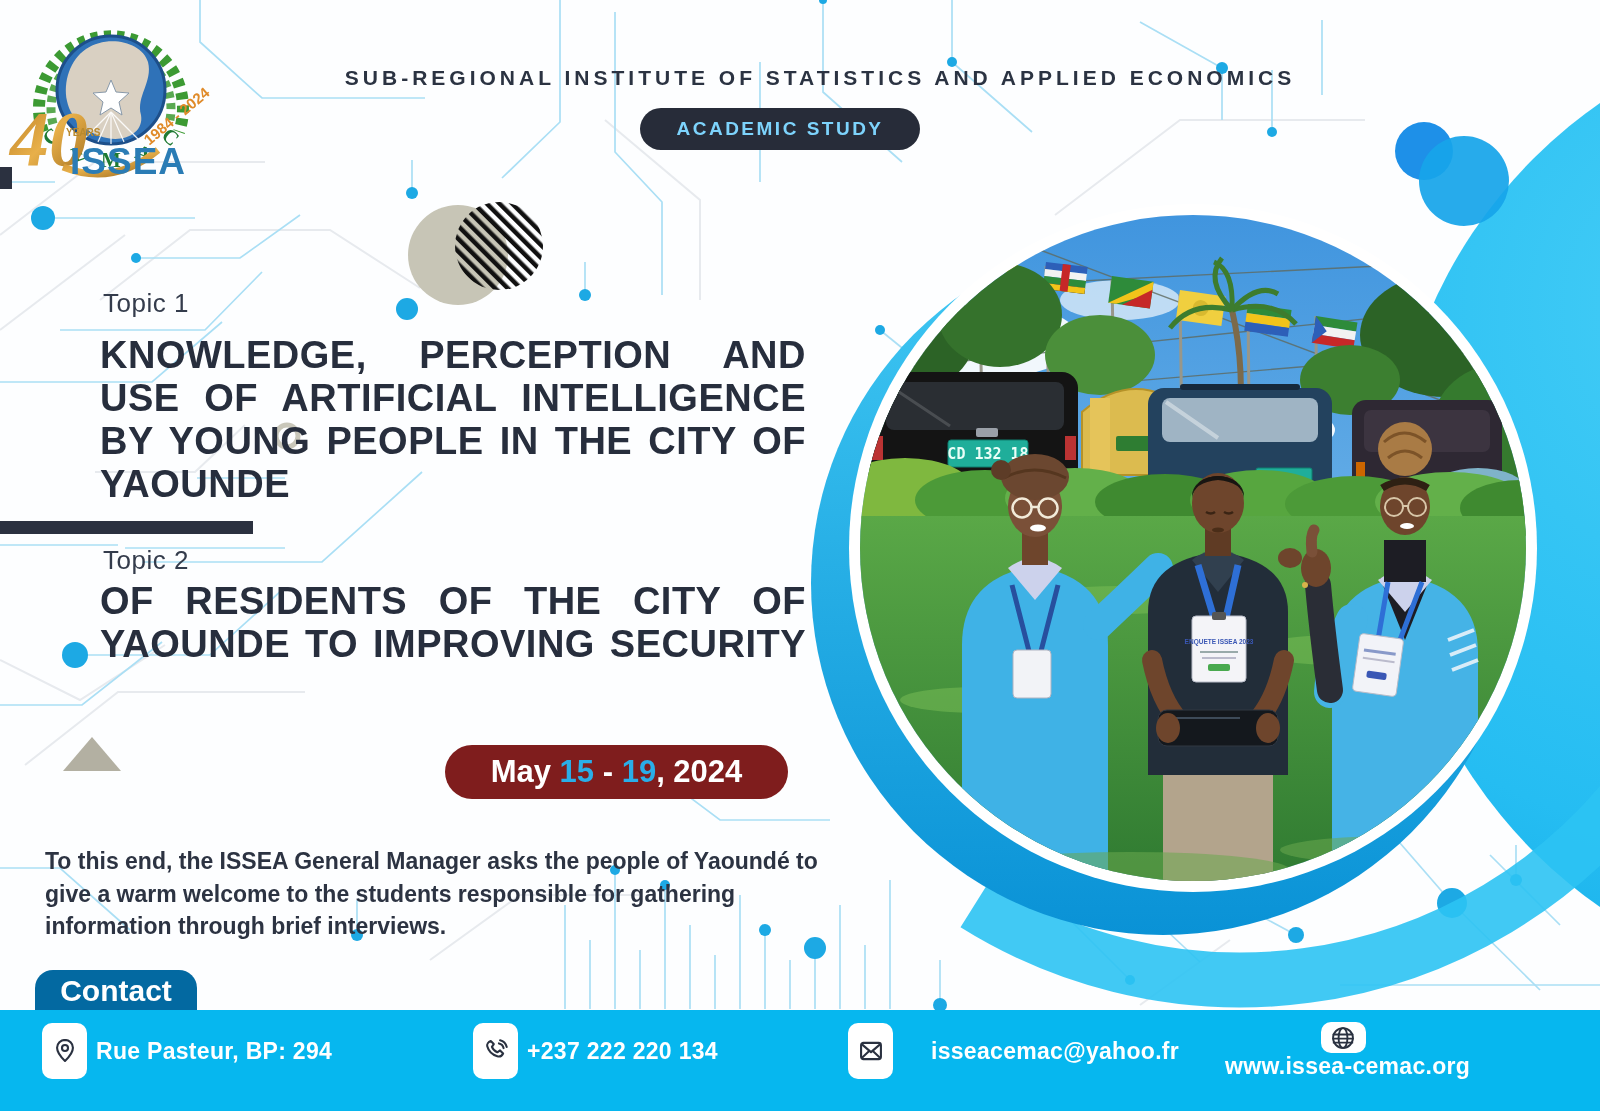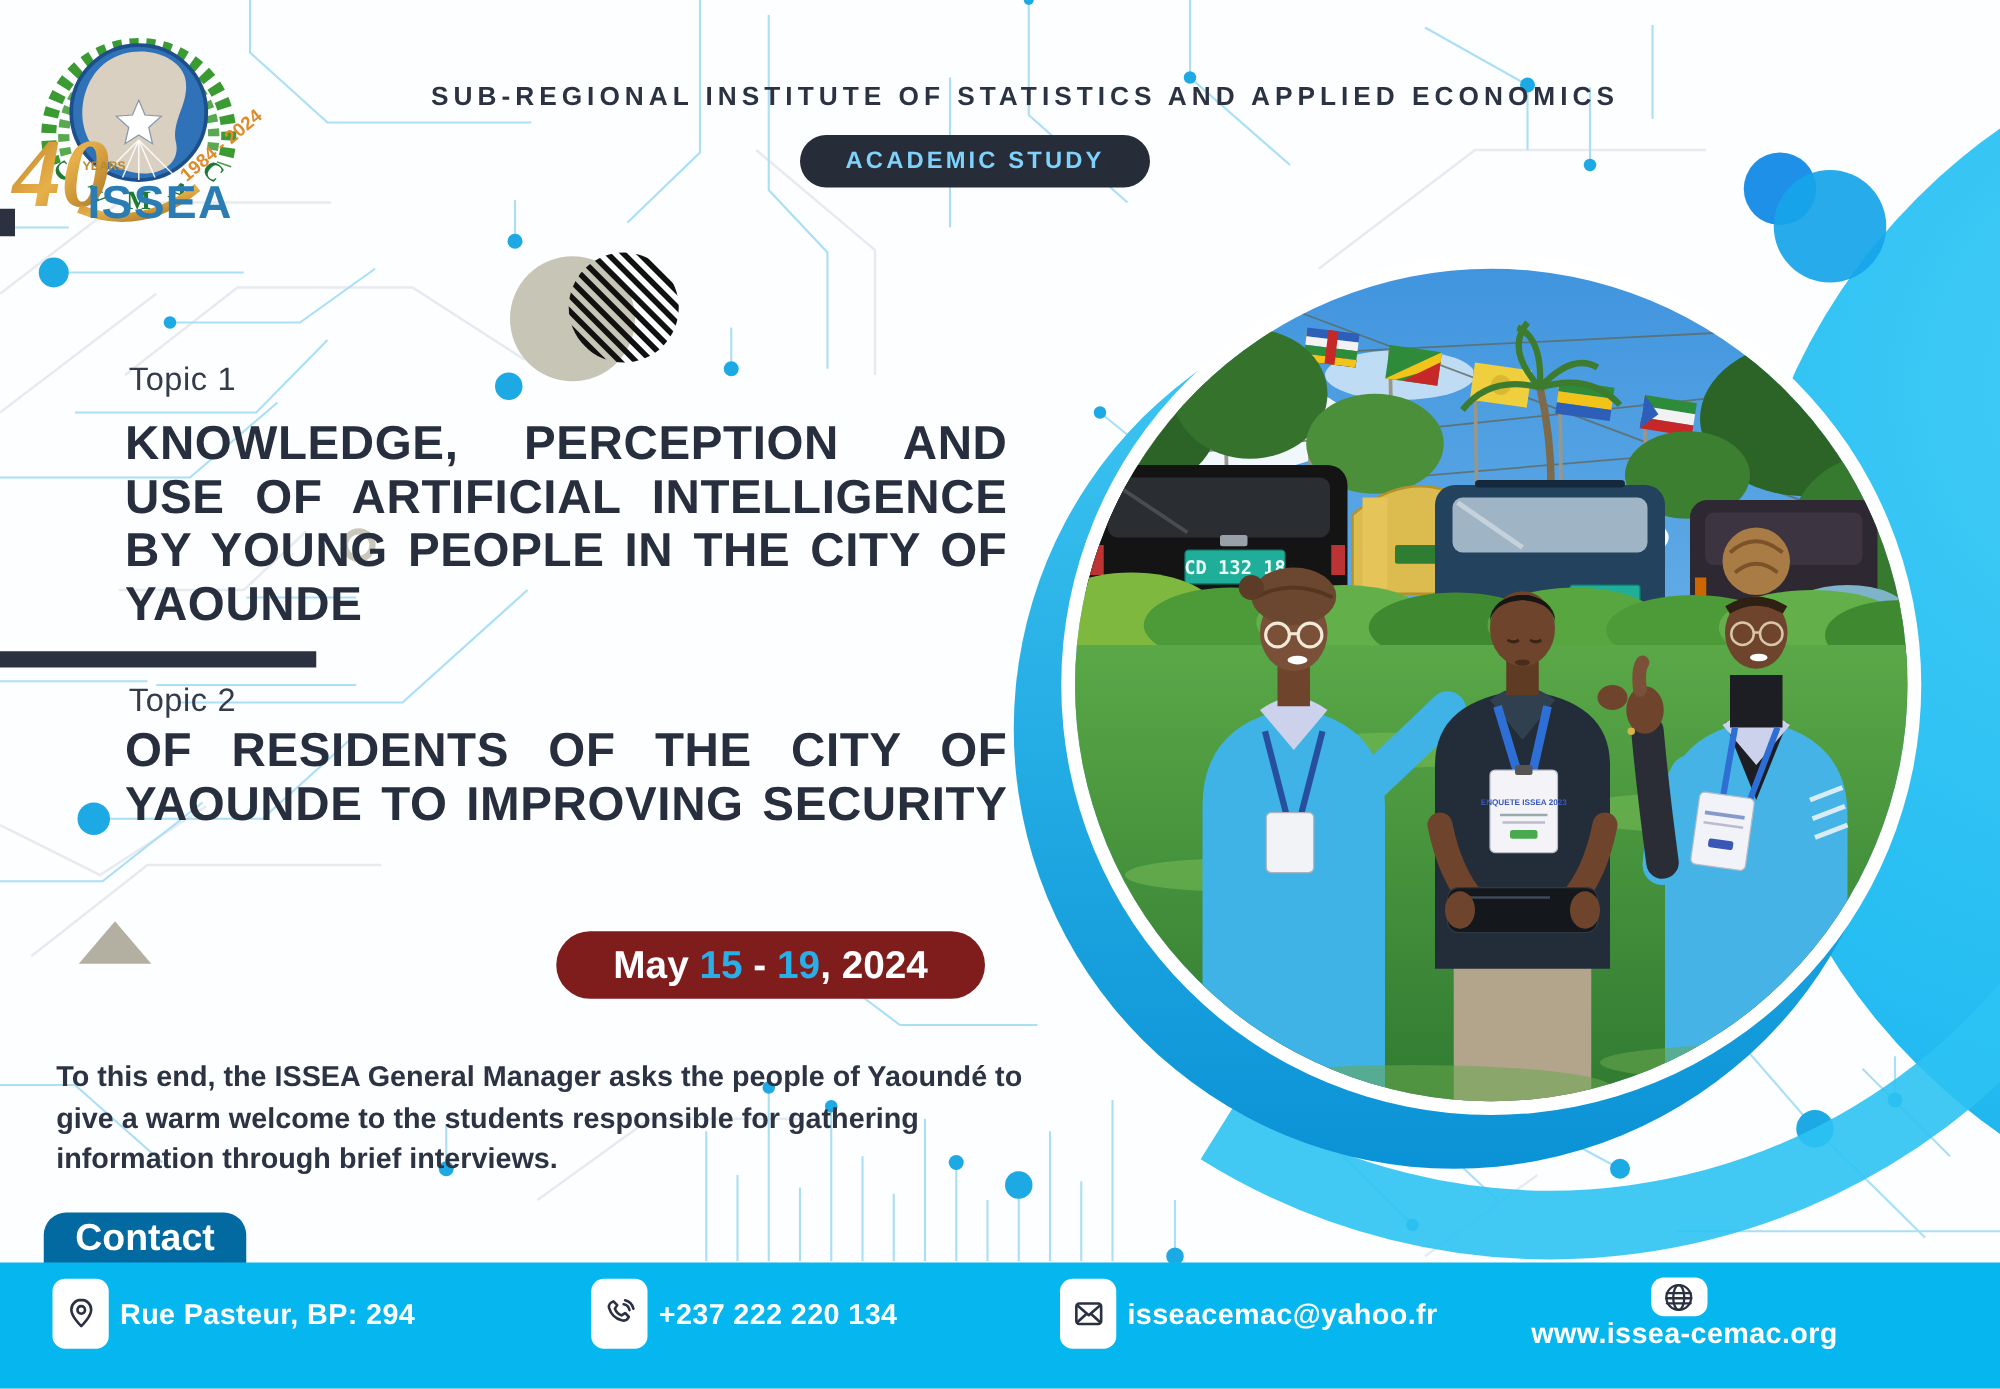--- a/index.html
+++ b/index.html
@@ -501,7 +501,7 @@
   <div class="ctext">+237 222 220 134</div>
 </div>
 
-<div class="citem" style="left:848px;">
+<div class="citem" style="left:848px;gap:29px;">
   <div class="icard">
     <svg width="28" height="28" viewBox="0 0 24 24" fill="none" stroke="#2a3140" stroke-width="1.8" stroke-linecap="round" stroke-linejoin="round">
       <rect x="3.5" y="5" width="17" height="14" rx="2"></rect>

